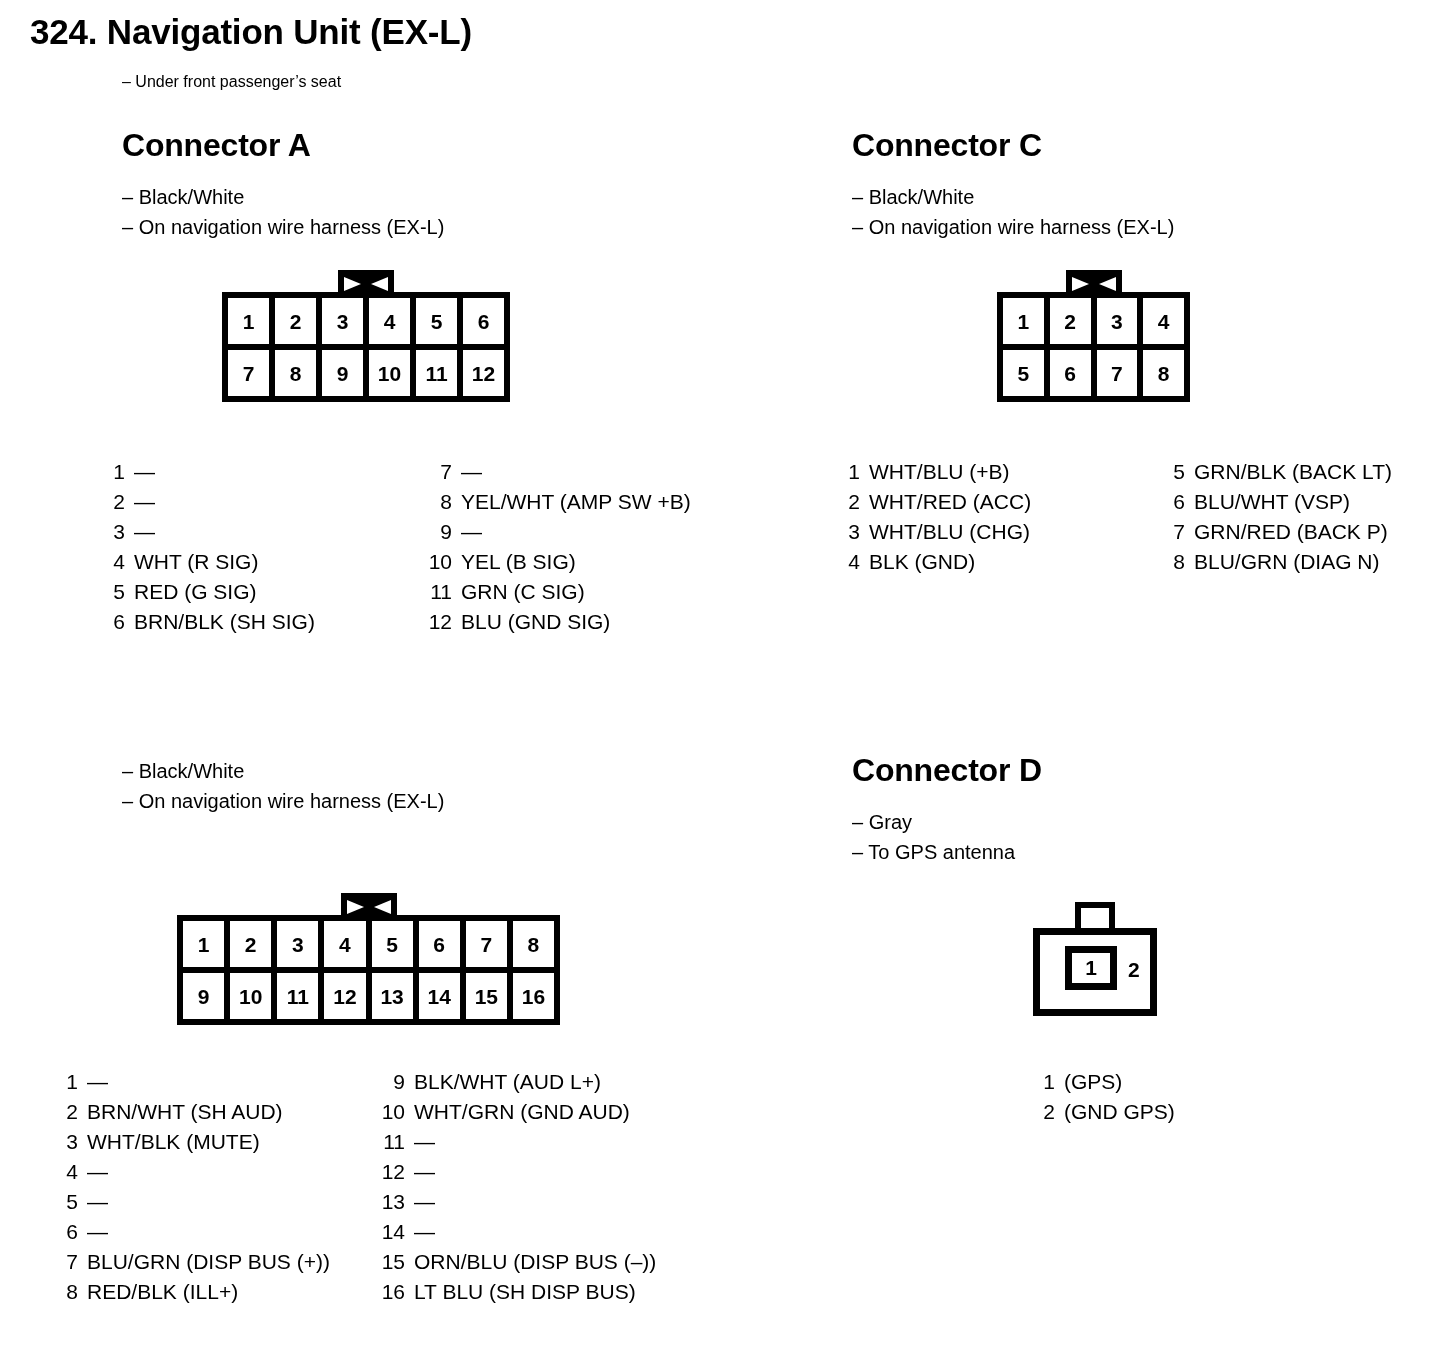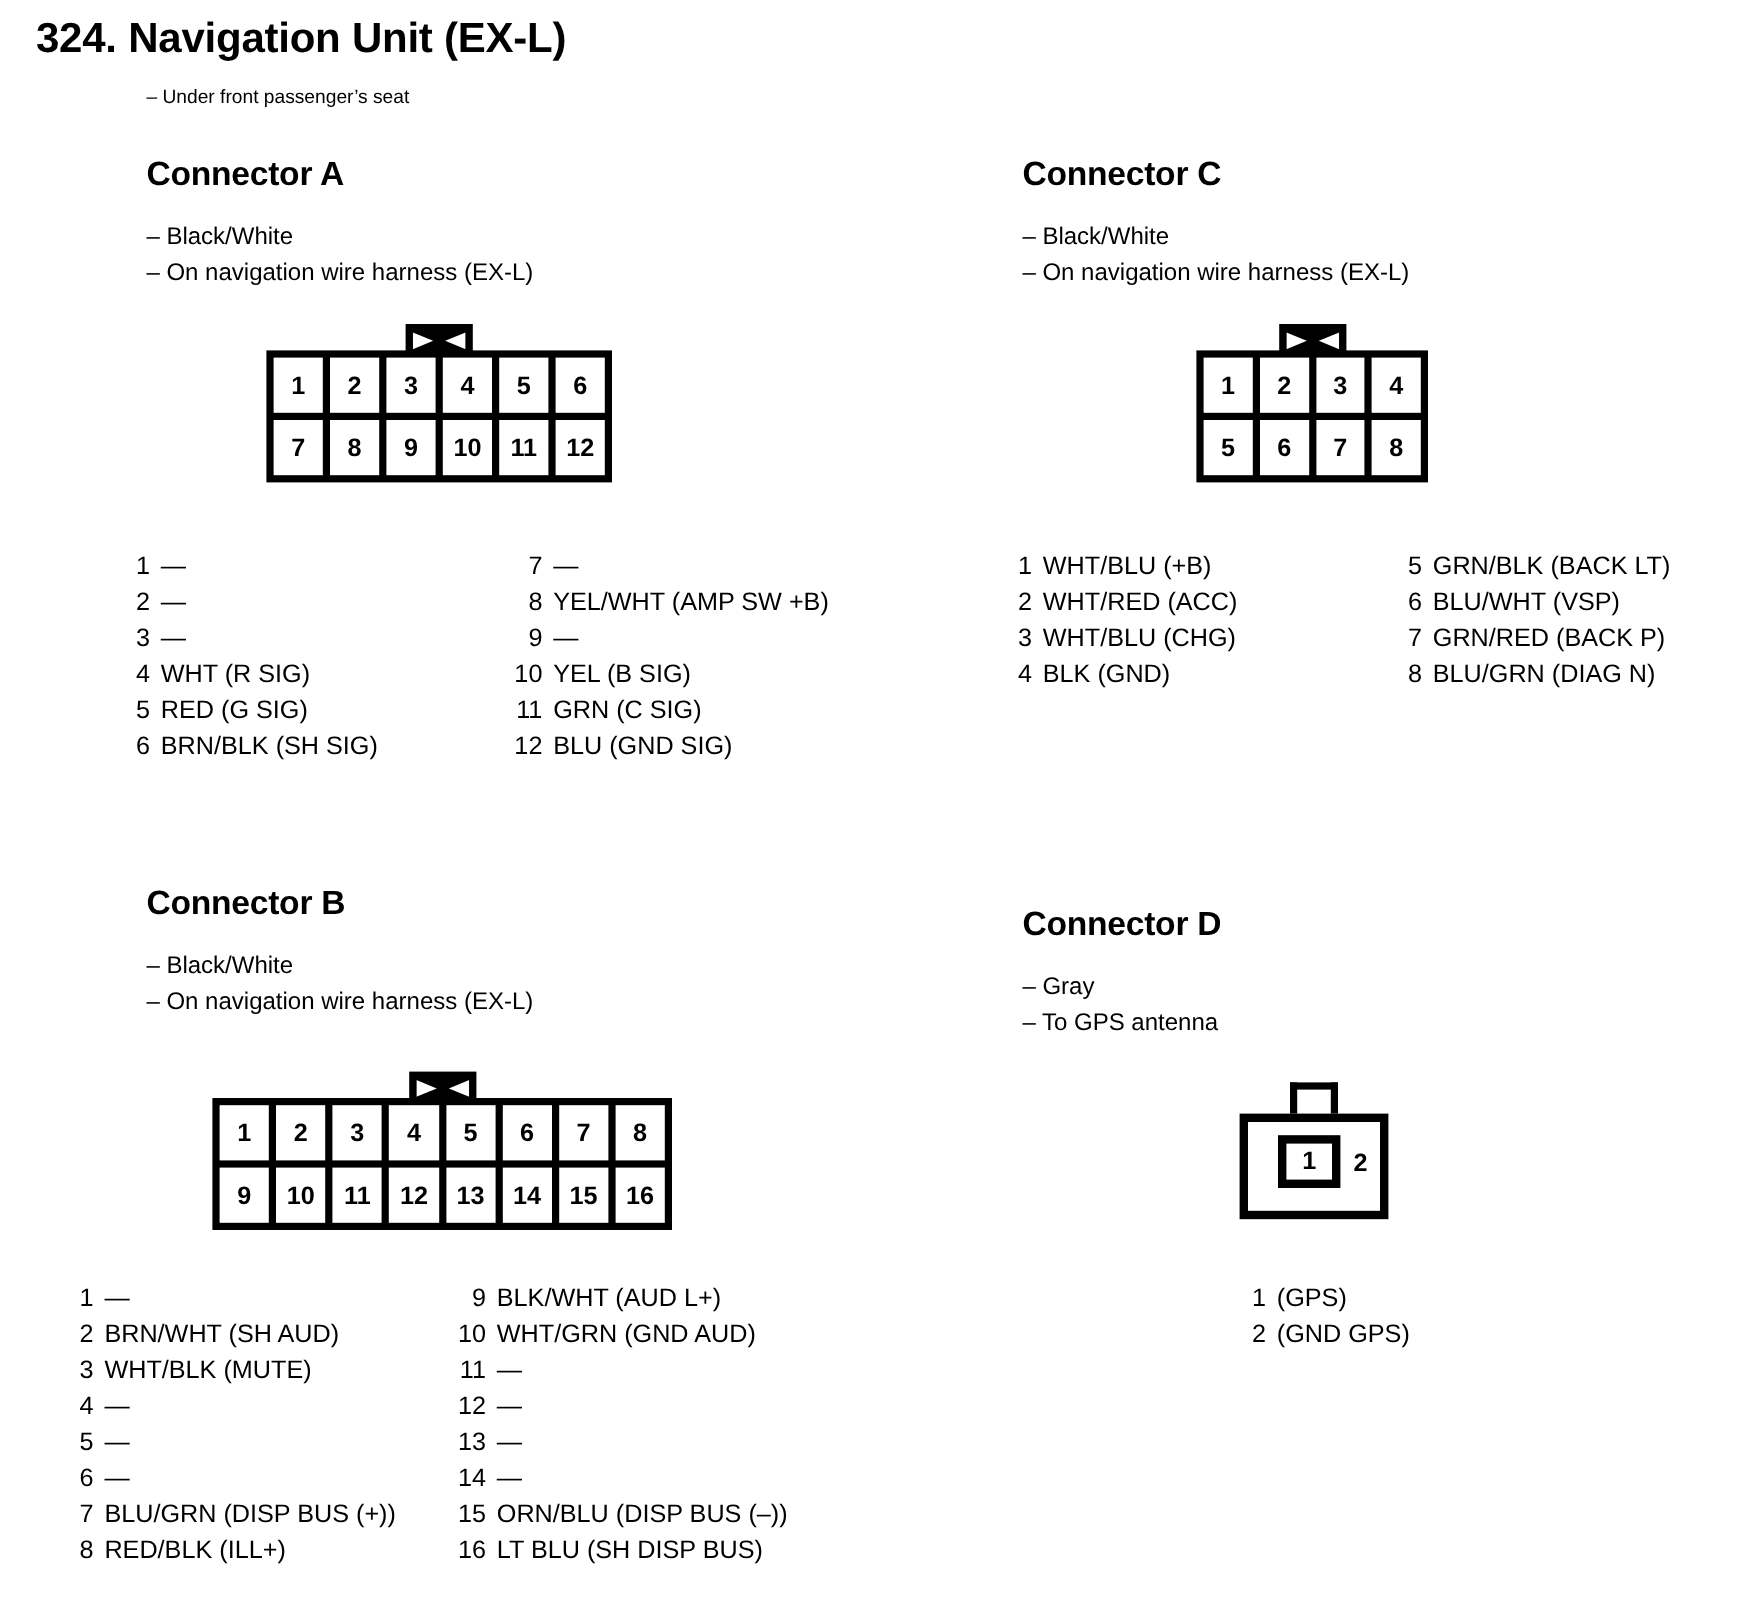--- a/index.html
+++ b/index.html
@@ -39,7 +39,7 @@
     position: absolute;
   }
   .connector-heading {
-    font-size: 28px;
+    font-size: 32px;
     font-weight: bold;
     letter-spacing: -0.2px;
     white-space: nowrap;

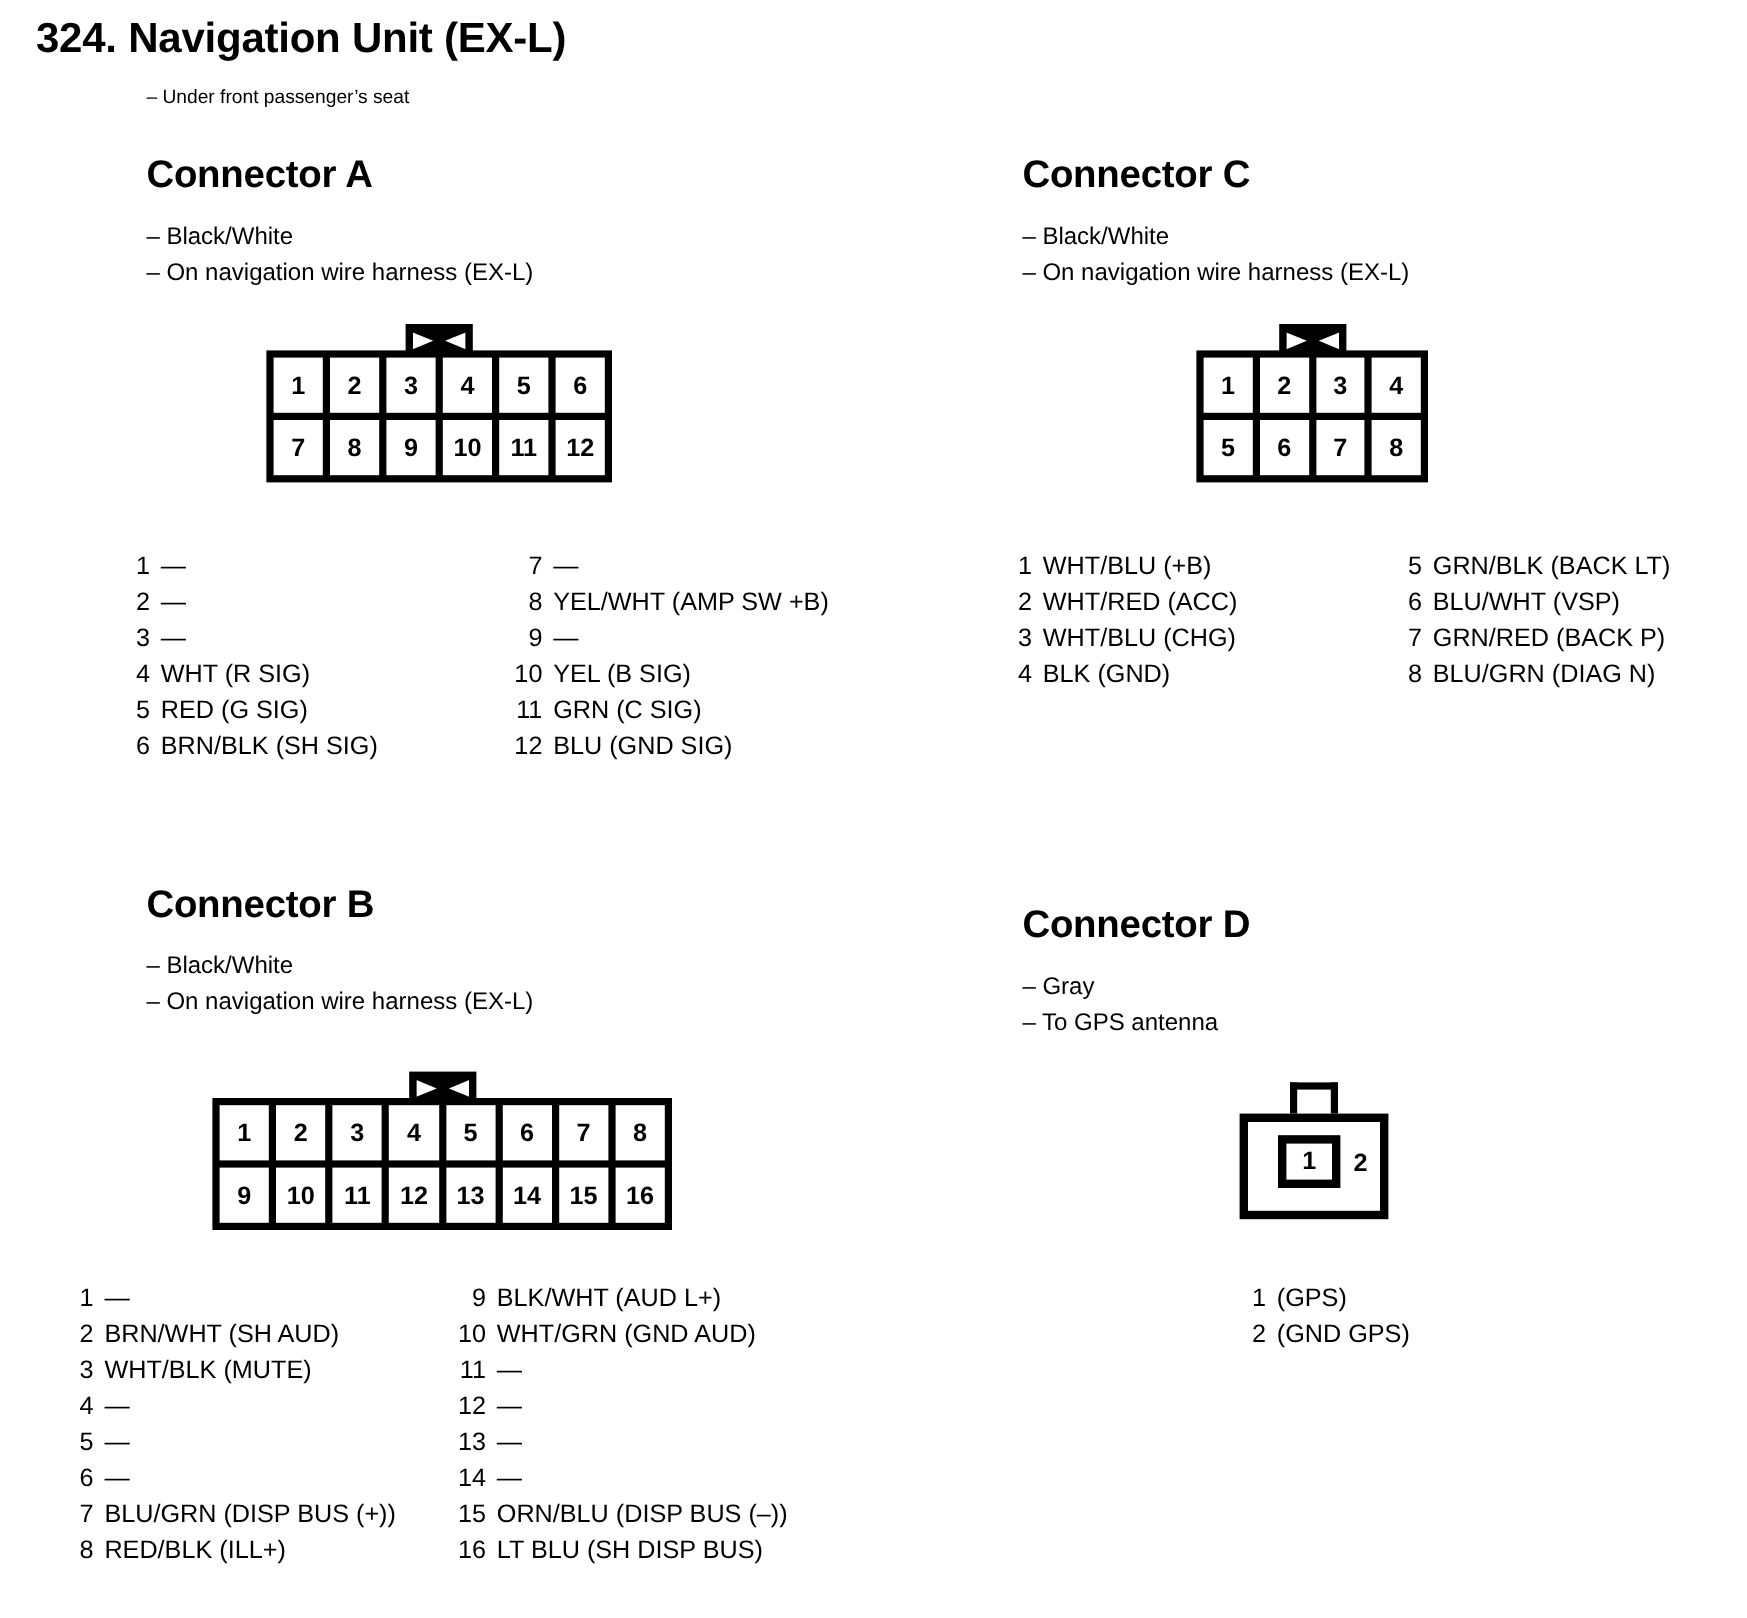--- a/index.html
+++ b/index.html
@@ -307,7 +307,6 @@
   </div>
 
 <div class="connector-block" style="left:122px; top:736px;">
-  <div class="connector-heading">Connector B</div>
   <div class="connector-notes">
     <div class="connector-note">– Black/White</div>
     <div class="connector-note">– On navigation wire harness (EX-L)</div>

